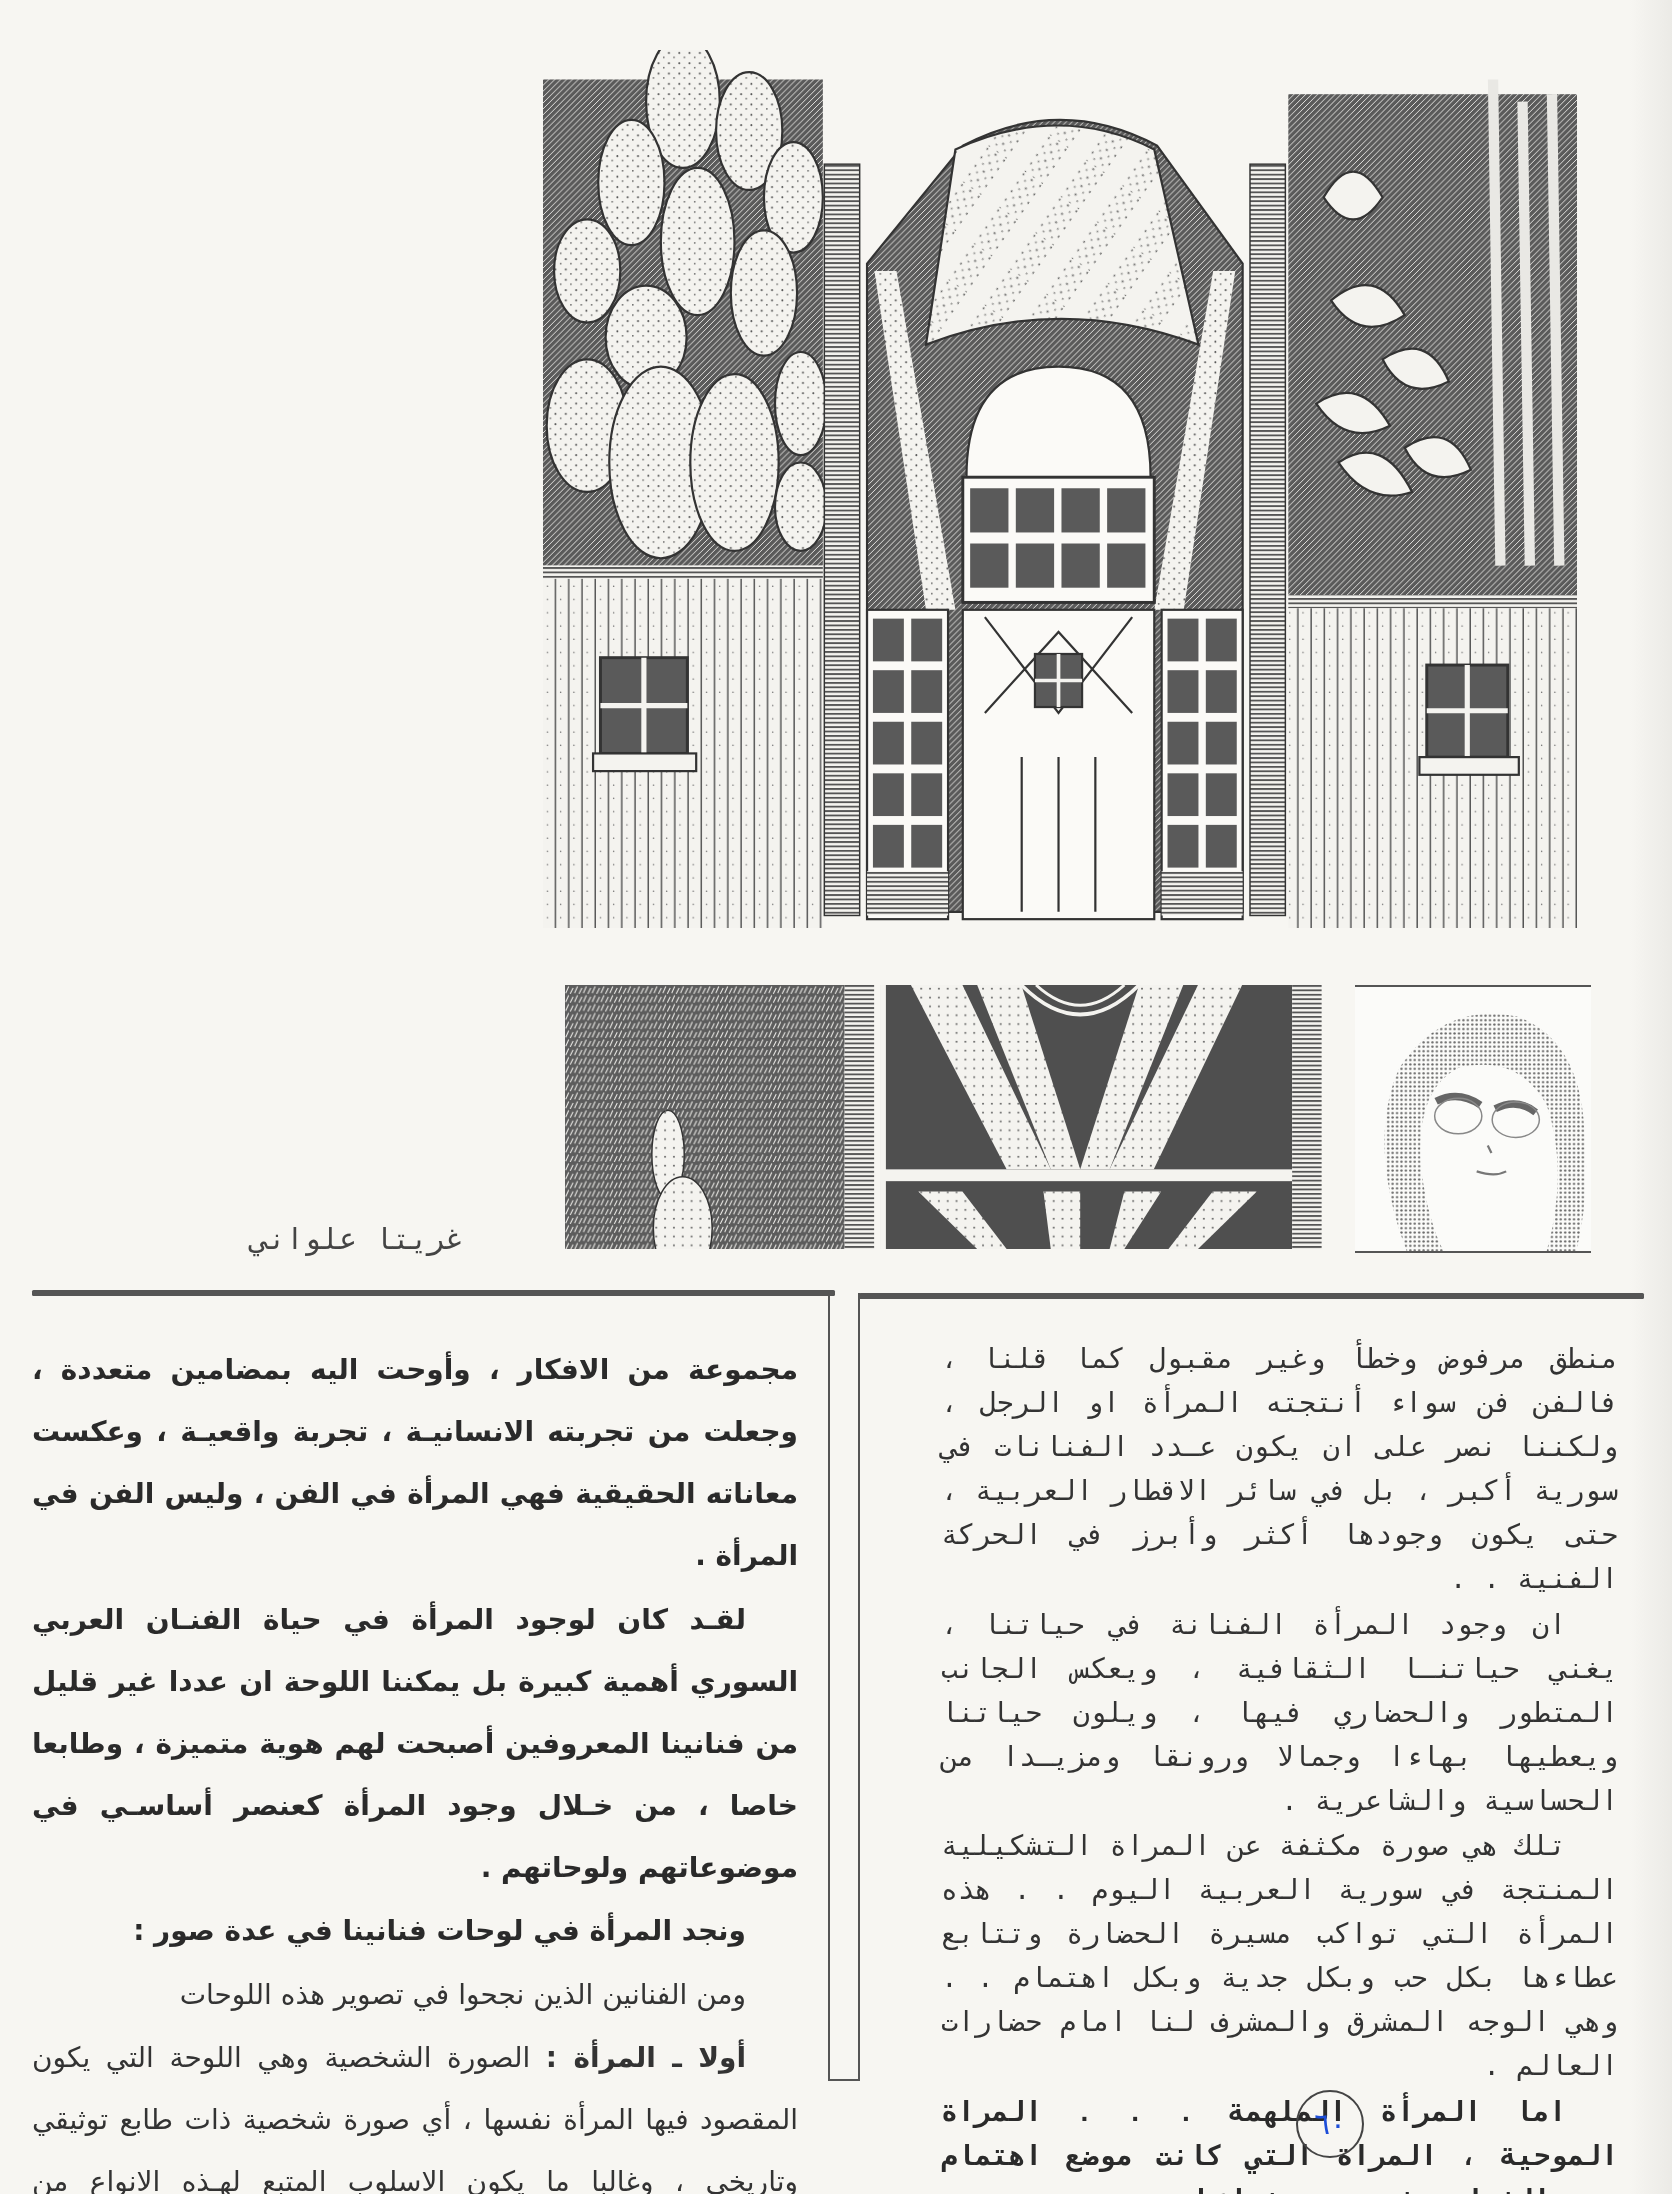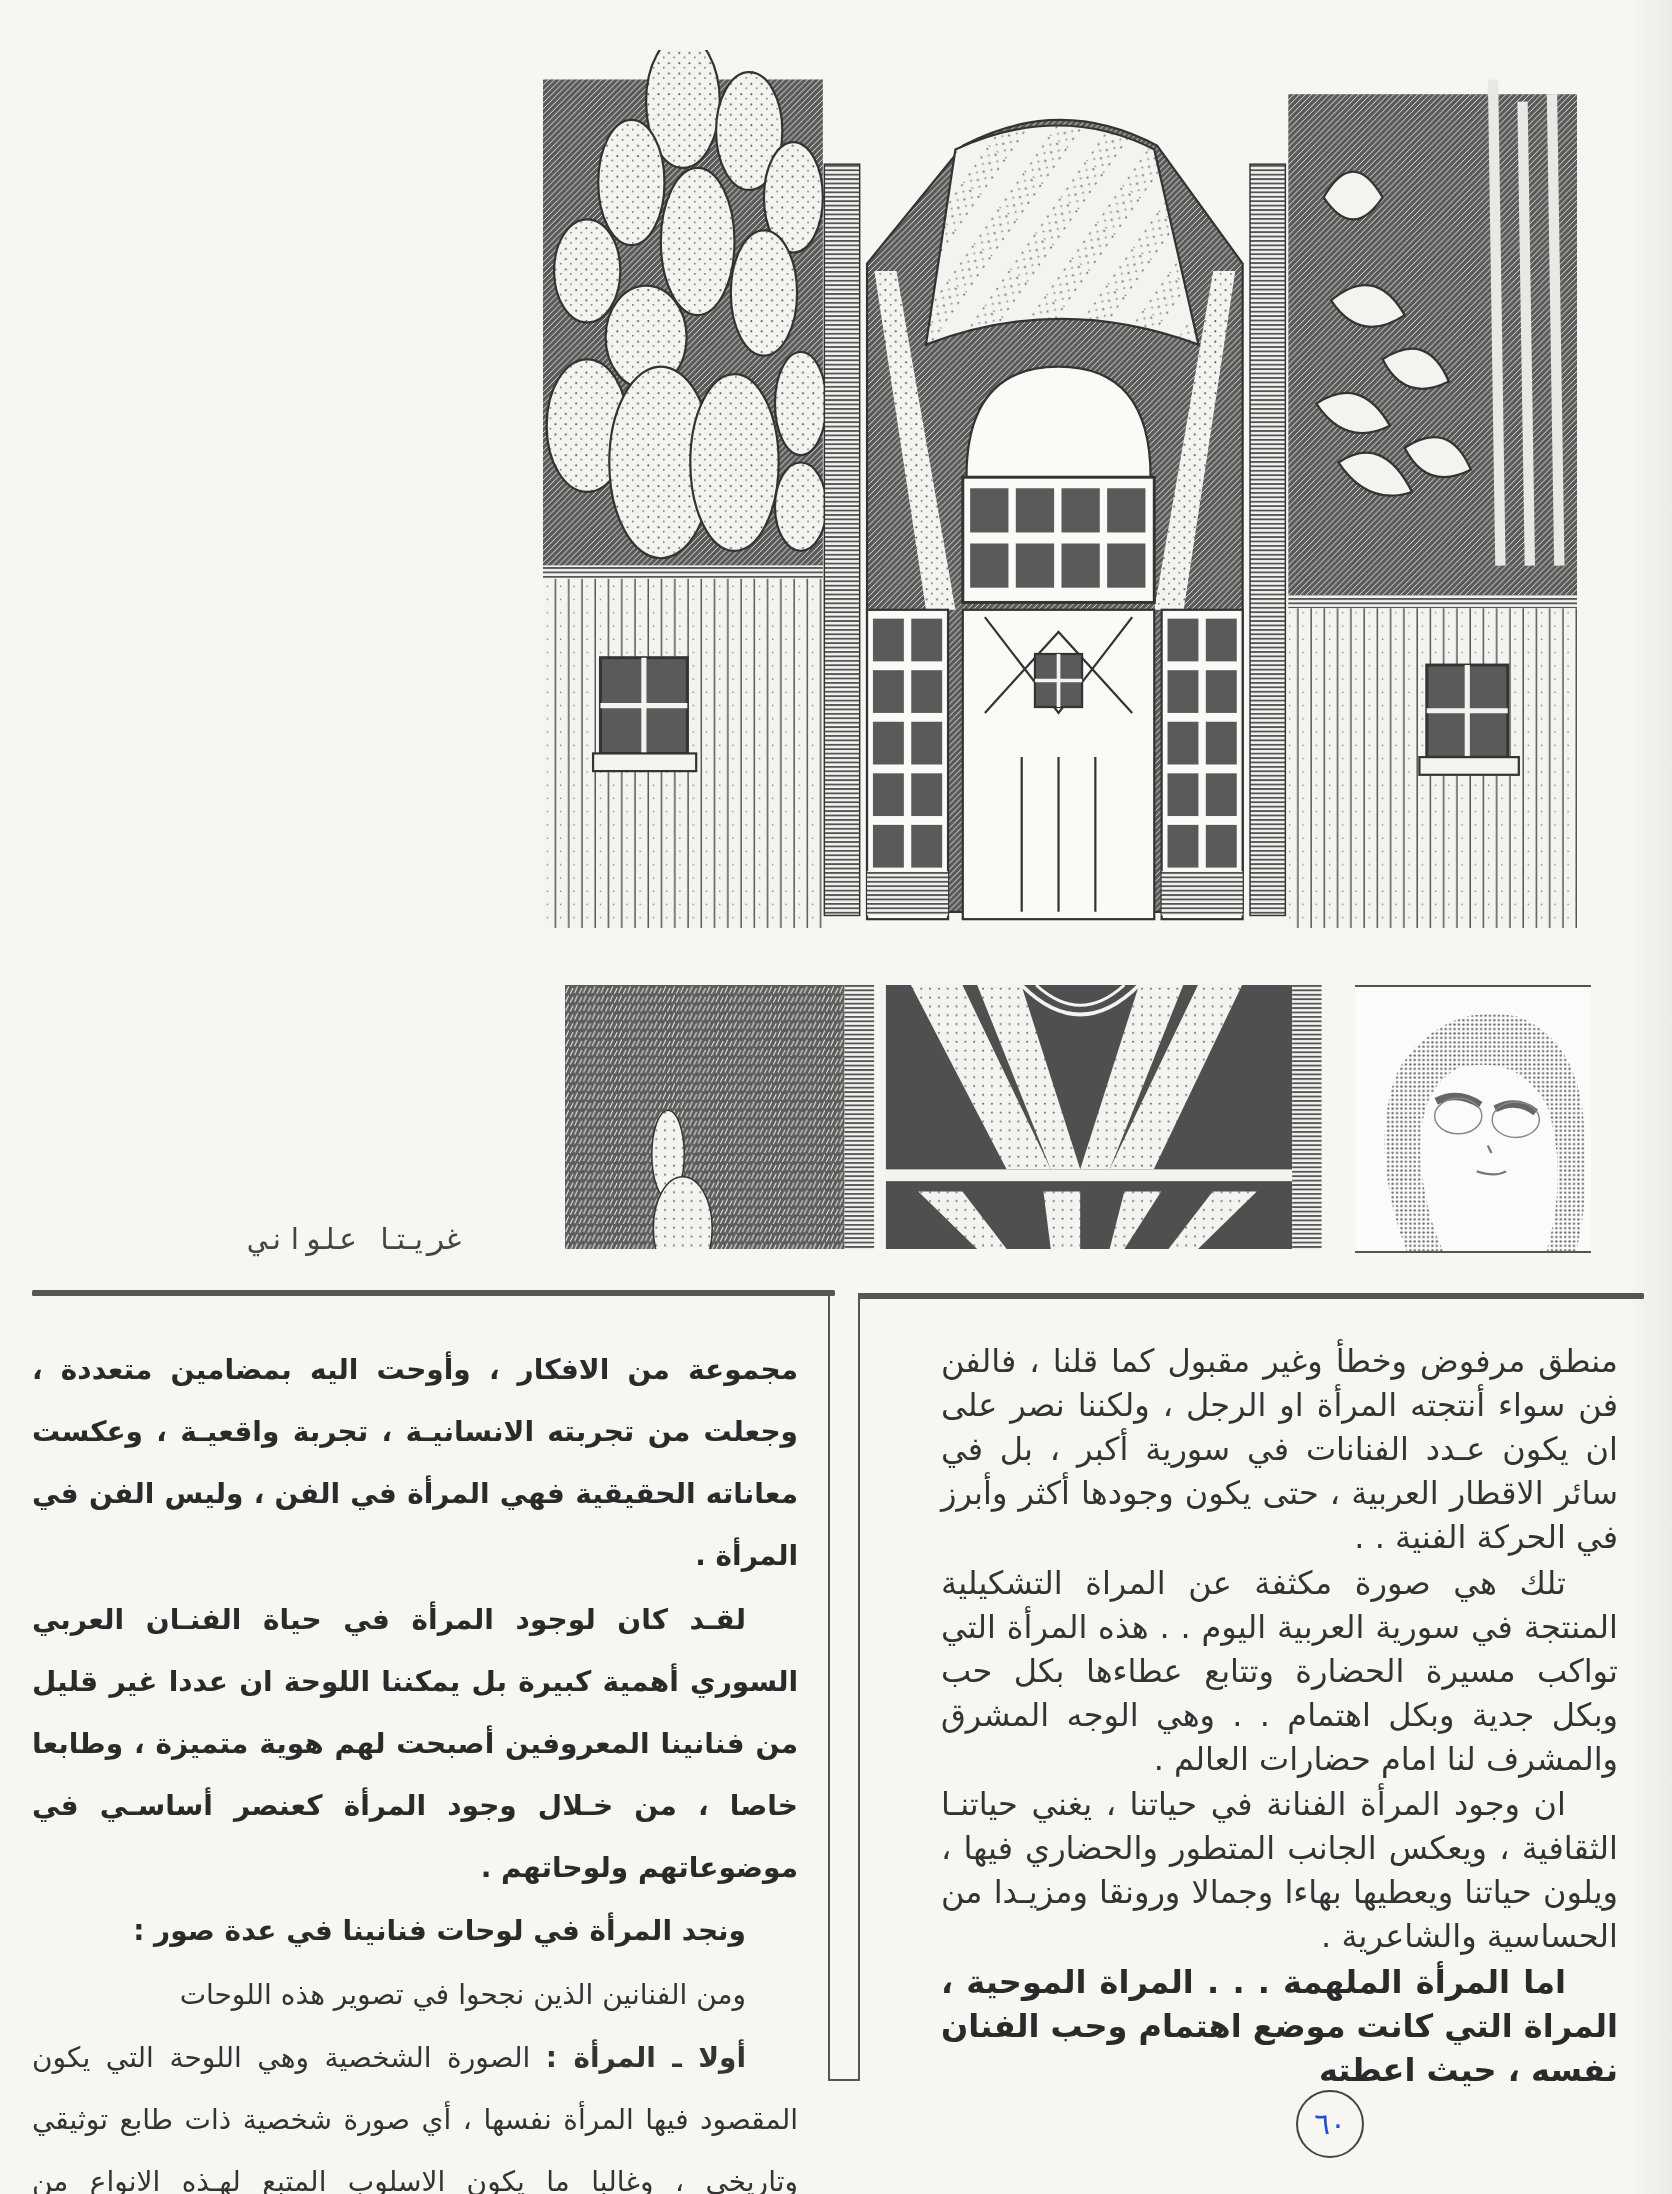--- a/index.html
+++ b/index.html
@@ -53,7 +53,7 @@
   .col-right { left: 941px; width: 677px; }
   .col-left  { left: 32px;  width: 766px; }
   .para { margin: 0; }
-  .col-right .para { font-size: 32px; line-height: 44px; }
+  .col-right .para { font-size: 28px; line-height: 44px; font-family: Liberation Mono, monospace; }
   .col-left .para  { font-size: 28px; line-height: 62px; }
   .para.bold { font-weight: bold; color: #2a2a2a; }
   .para.indent { text-indent: 52px; }

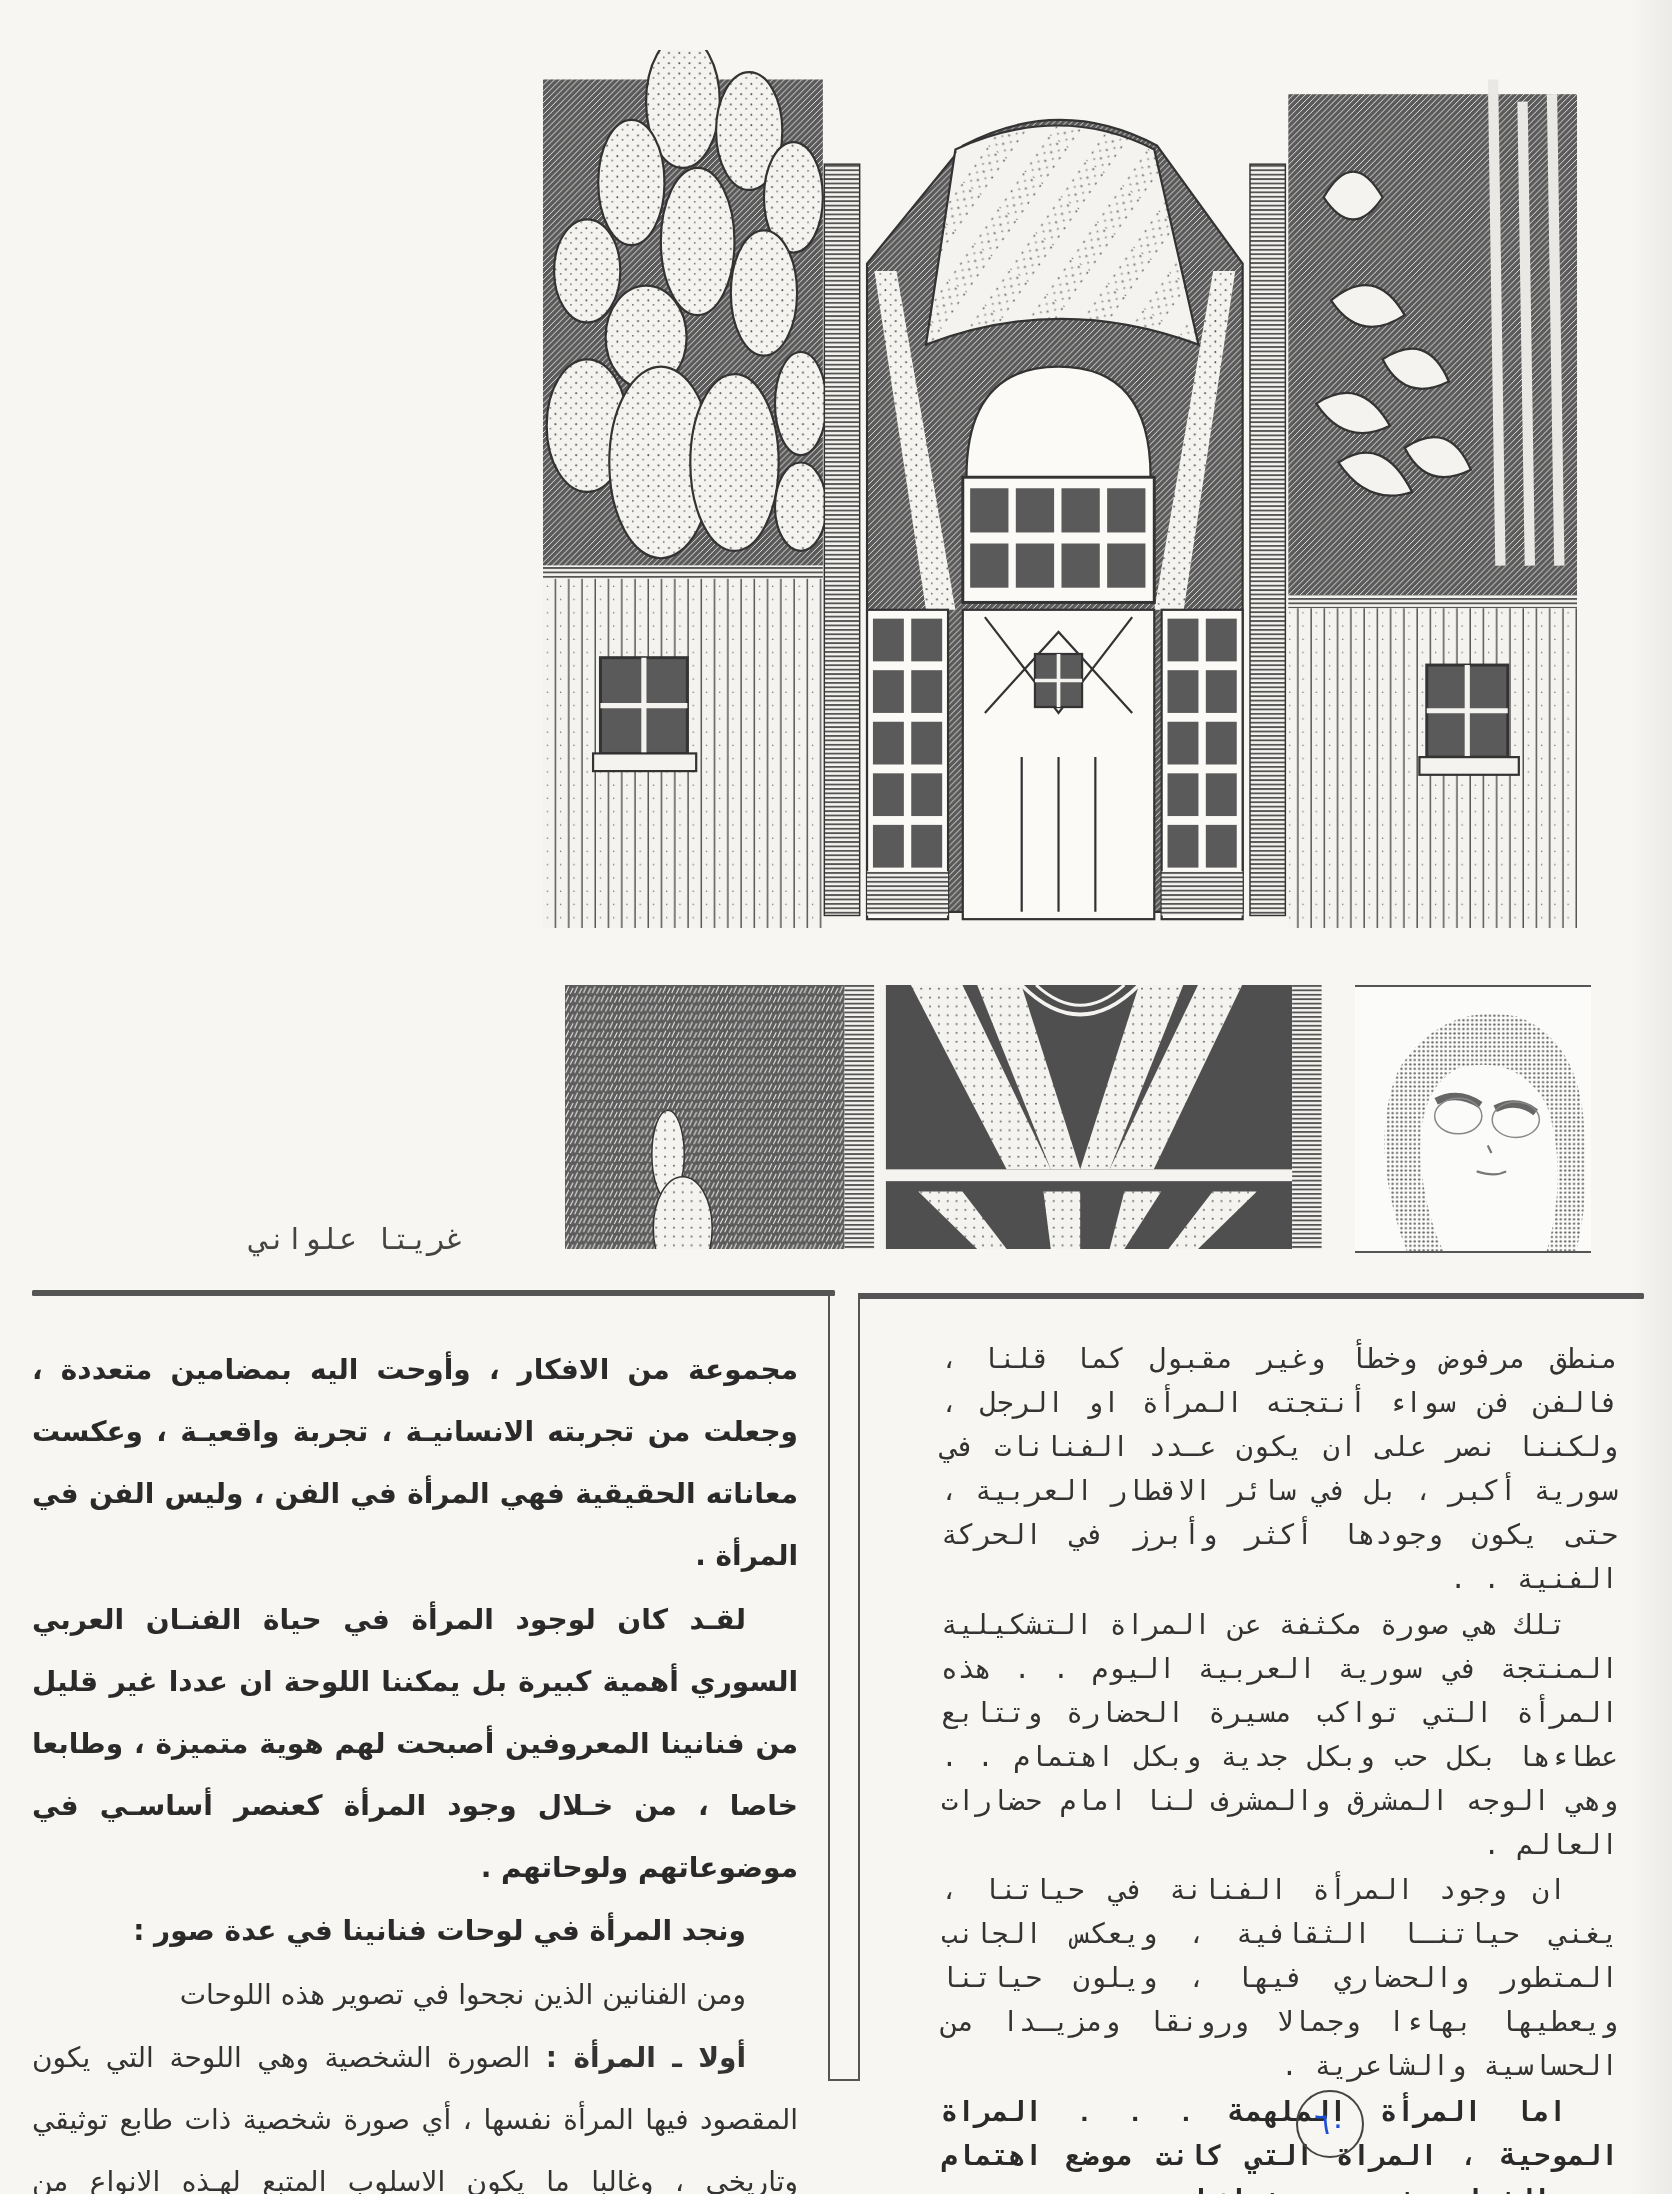--- a/index.html
+++ b/index.html
@@ -263,8 +263,8 @@
 
 <div class="column col-right">
   <p class="para">منطق مرفوض وخطأ وغير مقبول كما قلنا ، فالفن فن سواء أنتجته المرأة او الرجل ، ولكننا نصر على ان يكون عـدد الفنانات في سورية أكبر ، بل في سائر الاقطار العربية ، حتى يكون وجودها أكثر وأبرز في الحركة الفنية . .</p>
+  <p class="para indent gap">ان وجود المرأة الفنانة في حياتنا ، يغني حياتنـا الثقافية ، ويعكس الجانب المتطور والحضاري فيها ، ويلون حياتنا ويعطيها بهاءا وجمالا ورونقا ومزيـدا من الحساسية والشاعرية .</p>
   <p class="para indent gap">تلك هي صورة مكثفة عن المراة التشكيلية المنتجة في سورية العربية اليوم . . هذه المرأة التي تواكب مسيرة الحضارة وتتابع عطاءها بكل حب وبكل جدية وبكل اهتمام . . وهي الوجه المشرق والمشرف لنا امام حضارات العالم .</p>
-  <p class="para indent gap">ان وجود المرأة الفنانة في حياتنا ، يغني حياتنـا الثقافية ، ويعكس الجانب المتطور والحضاري فيها ، ويلون حياتنا ويعطيها بهاءا وجمالا ورونقا ومزيـدا من الحساسية والشاعرية .</p>
   <p class="para bold indent gap">اما المرأة الملهمة . . . المراة الموحية ، المراة التي كانت موضع اهتمام وحب الفنان نفسه ، حيث اعطته</p>
 </div>
 

